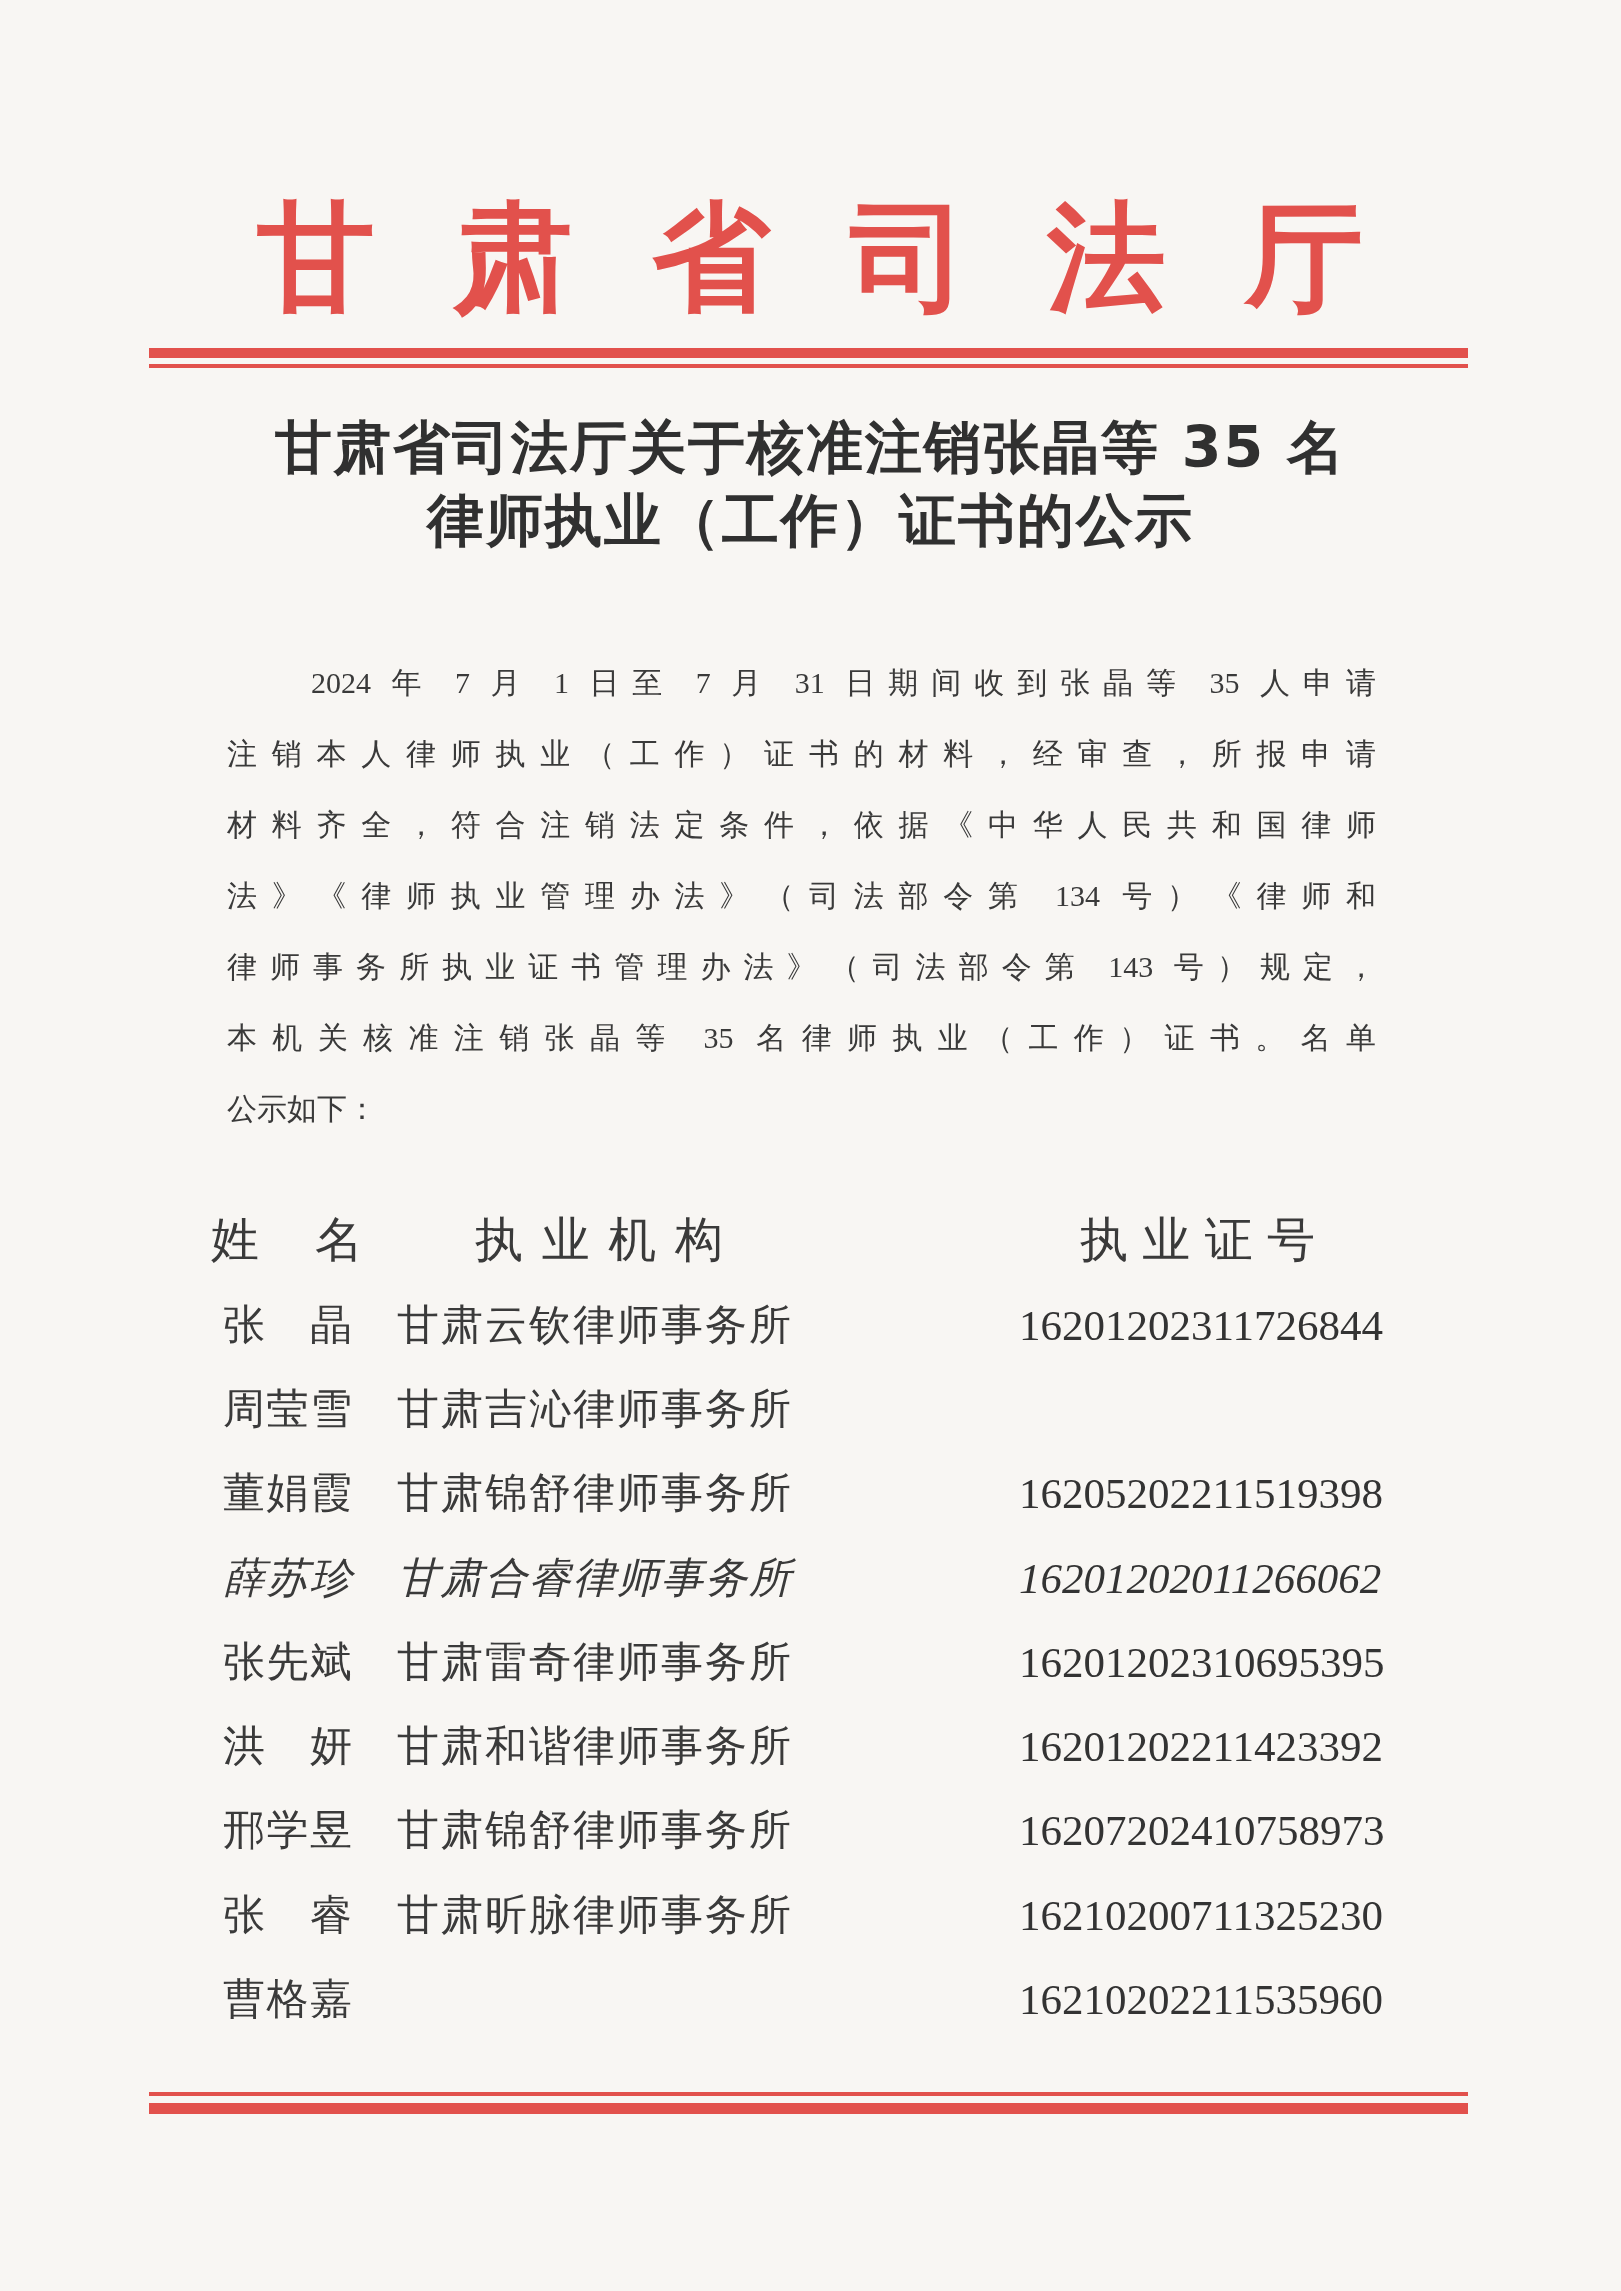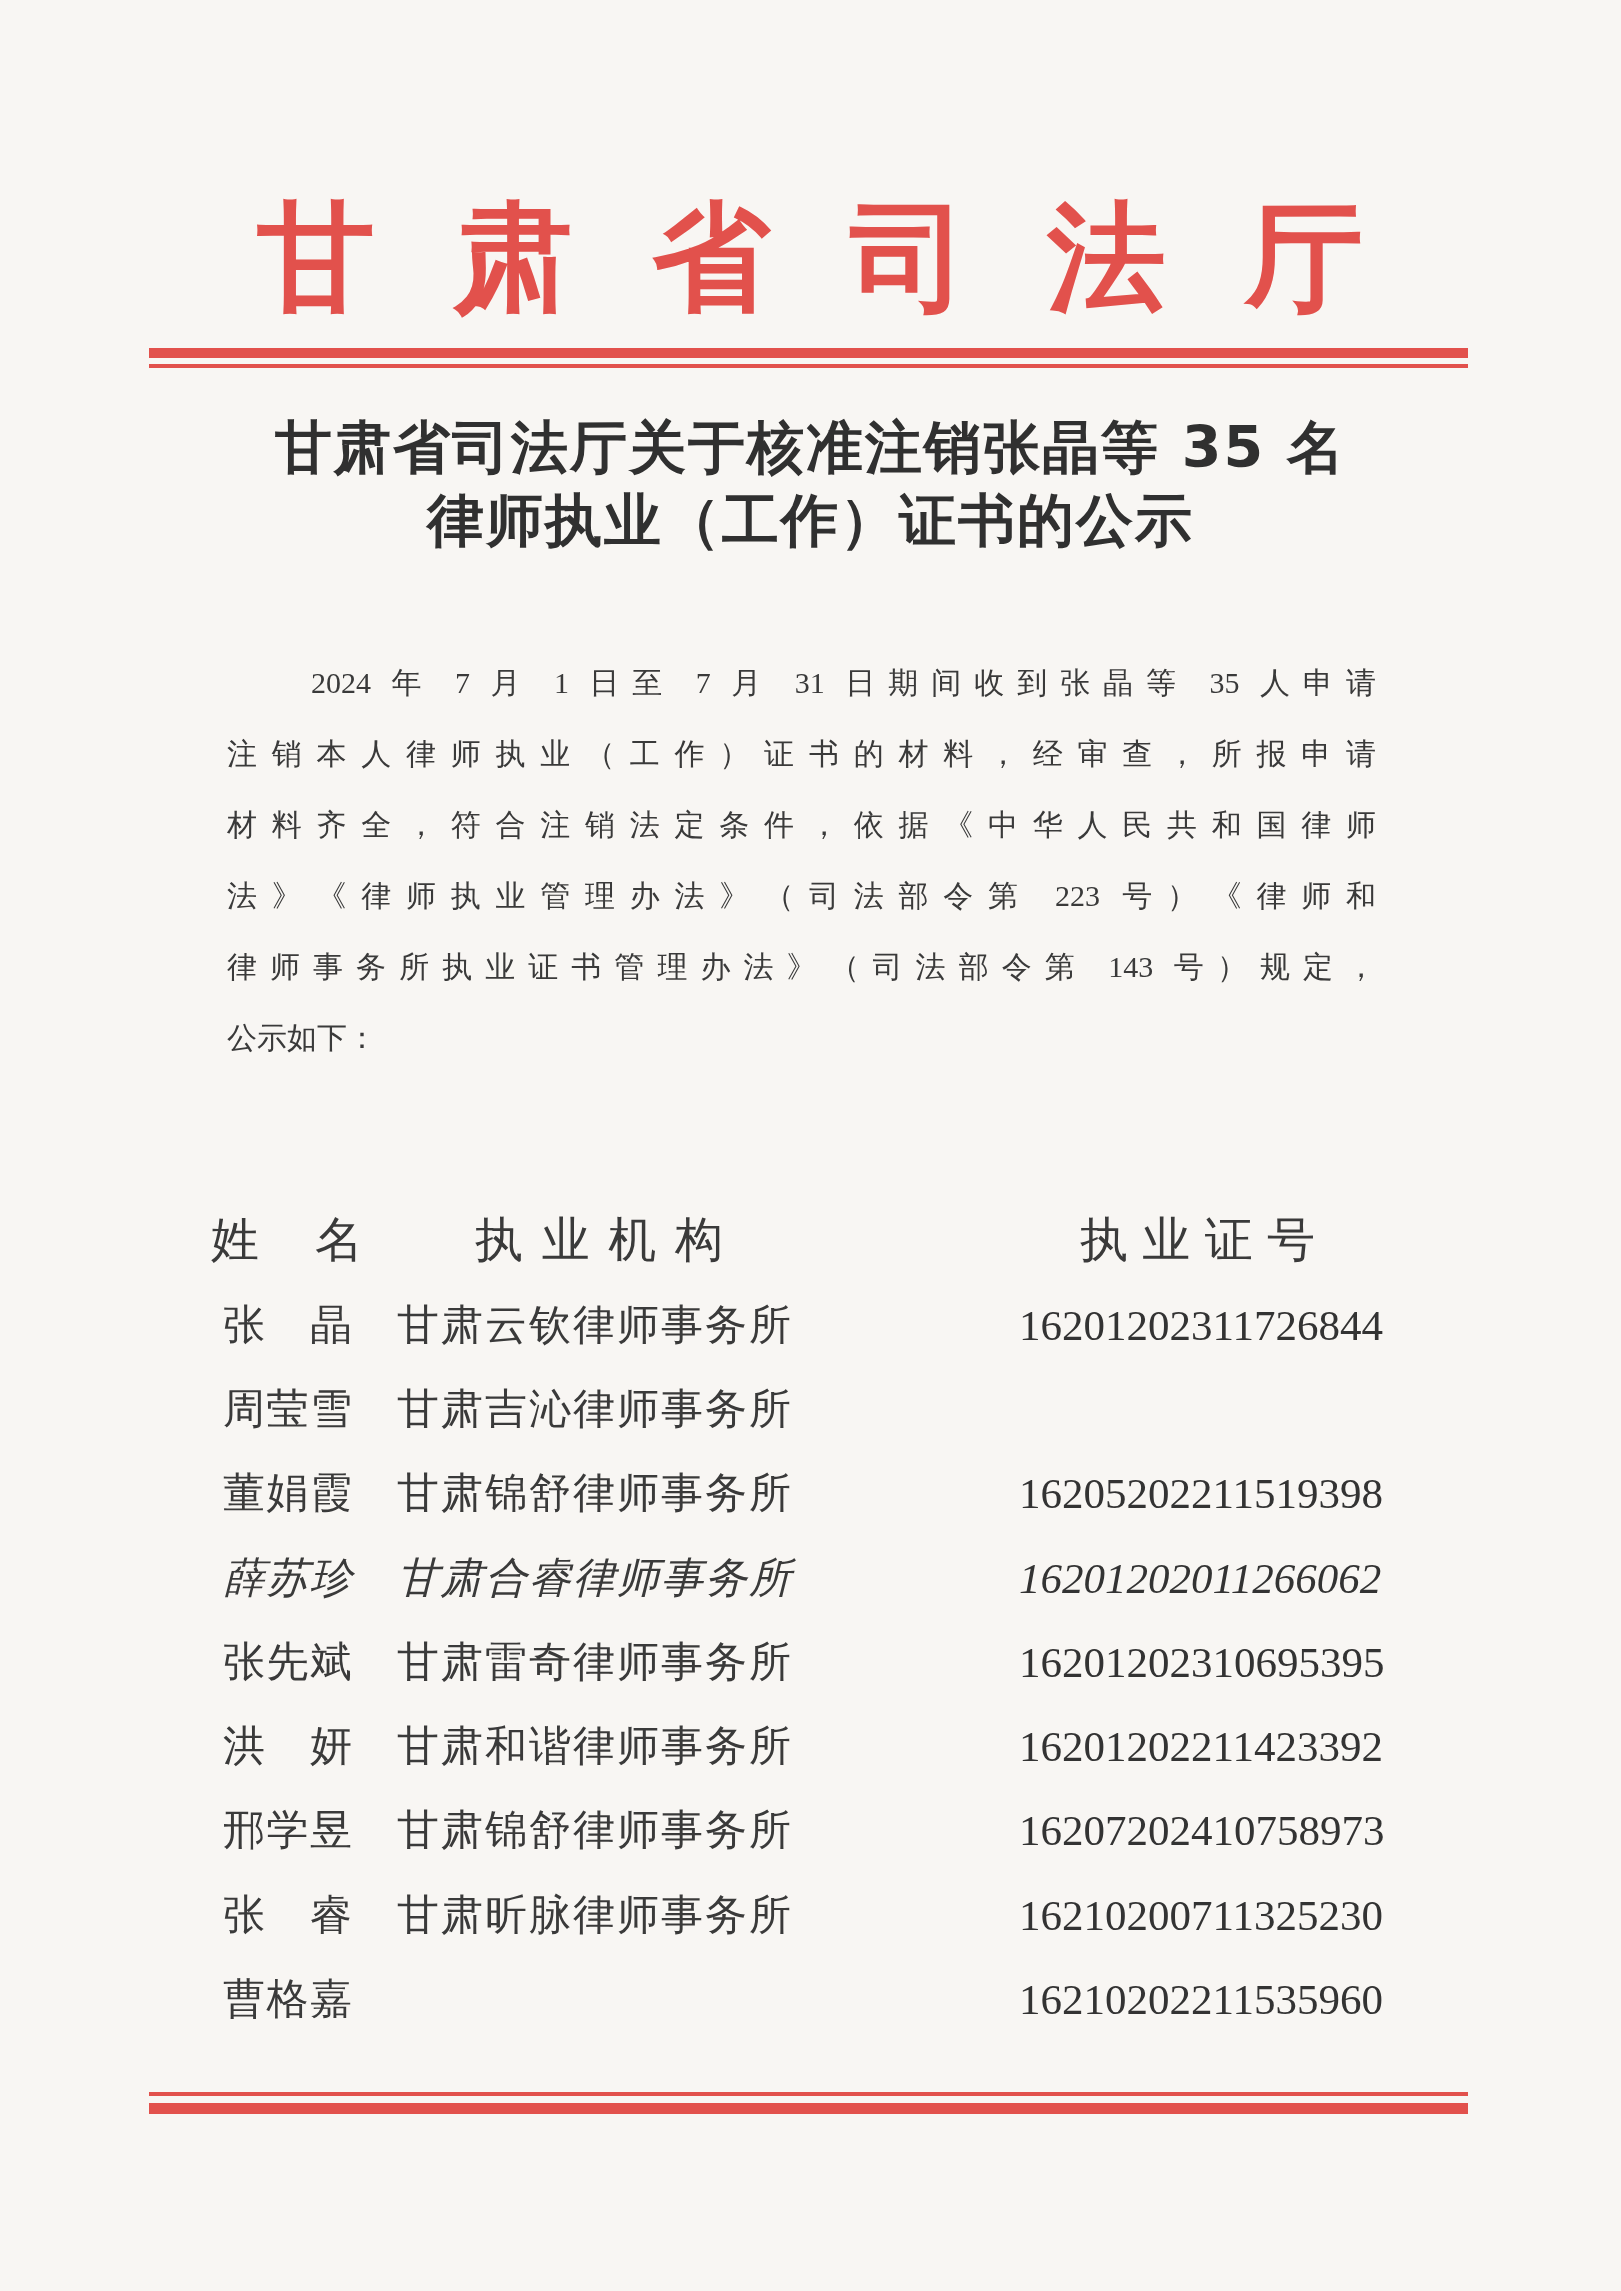--- a/index.html
+++ b/index.html
@@ -140,7 +140,7 @@
     <div class="bline just indent">2024 年 7 月 1 日至 7 月 31 日期间收到张晶等 35 人申请</div>
     <div class="bline just">注销本人律师执业（工作）证书的材料，经审查，所报申请</div>
     <div class="bline just">材料齐全，符合注销法定条件，依据《中华人民共和国律师</div>
-    <div class="bline just">法》《律师执业管理办法》（司法部令第 223 号）《律师和</div>
+    <div class="bline just">法》《律师执业管理办法》（司法部令第 134 号）《律师和</div>
     <div class="bline just">律师事务所执业证书管理办法》（司法部令第 143 号）规定，</div>
     <div class="bline">公示如下：</div>
   </div>

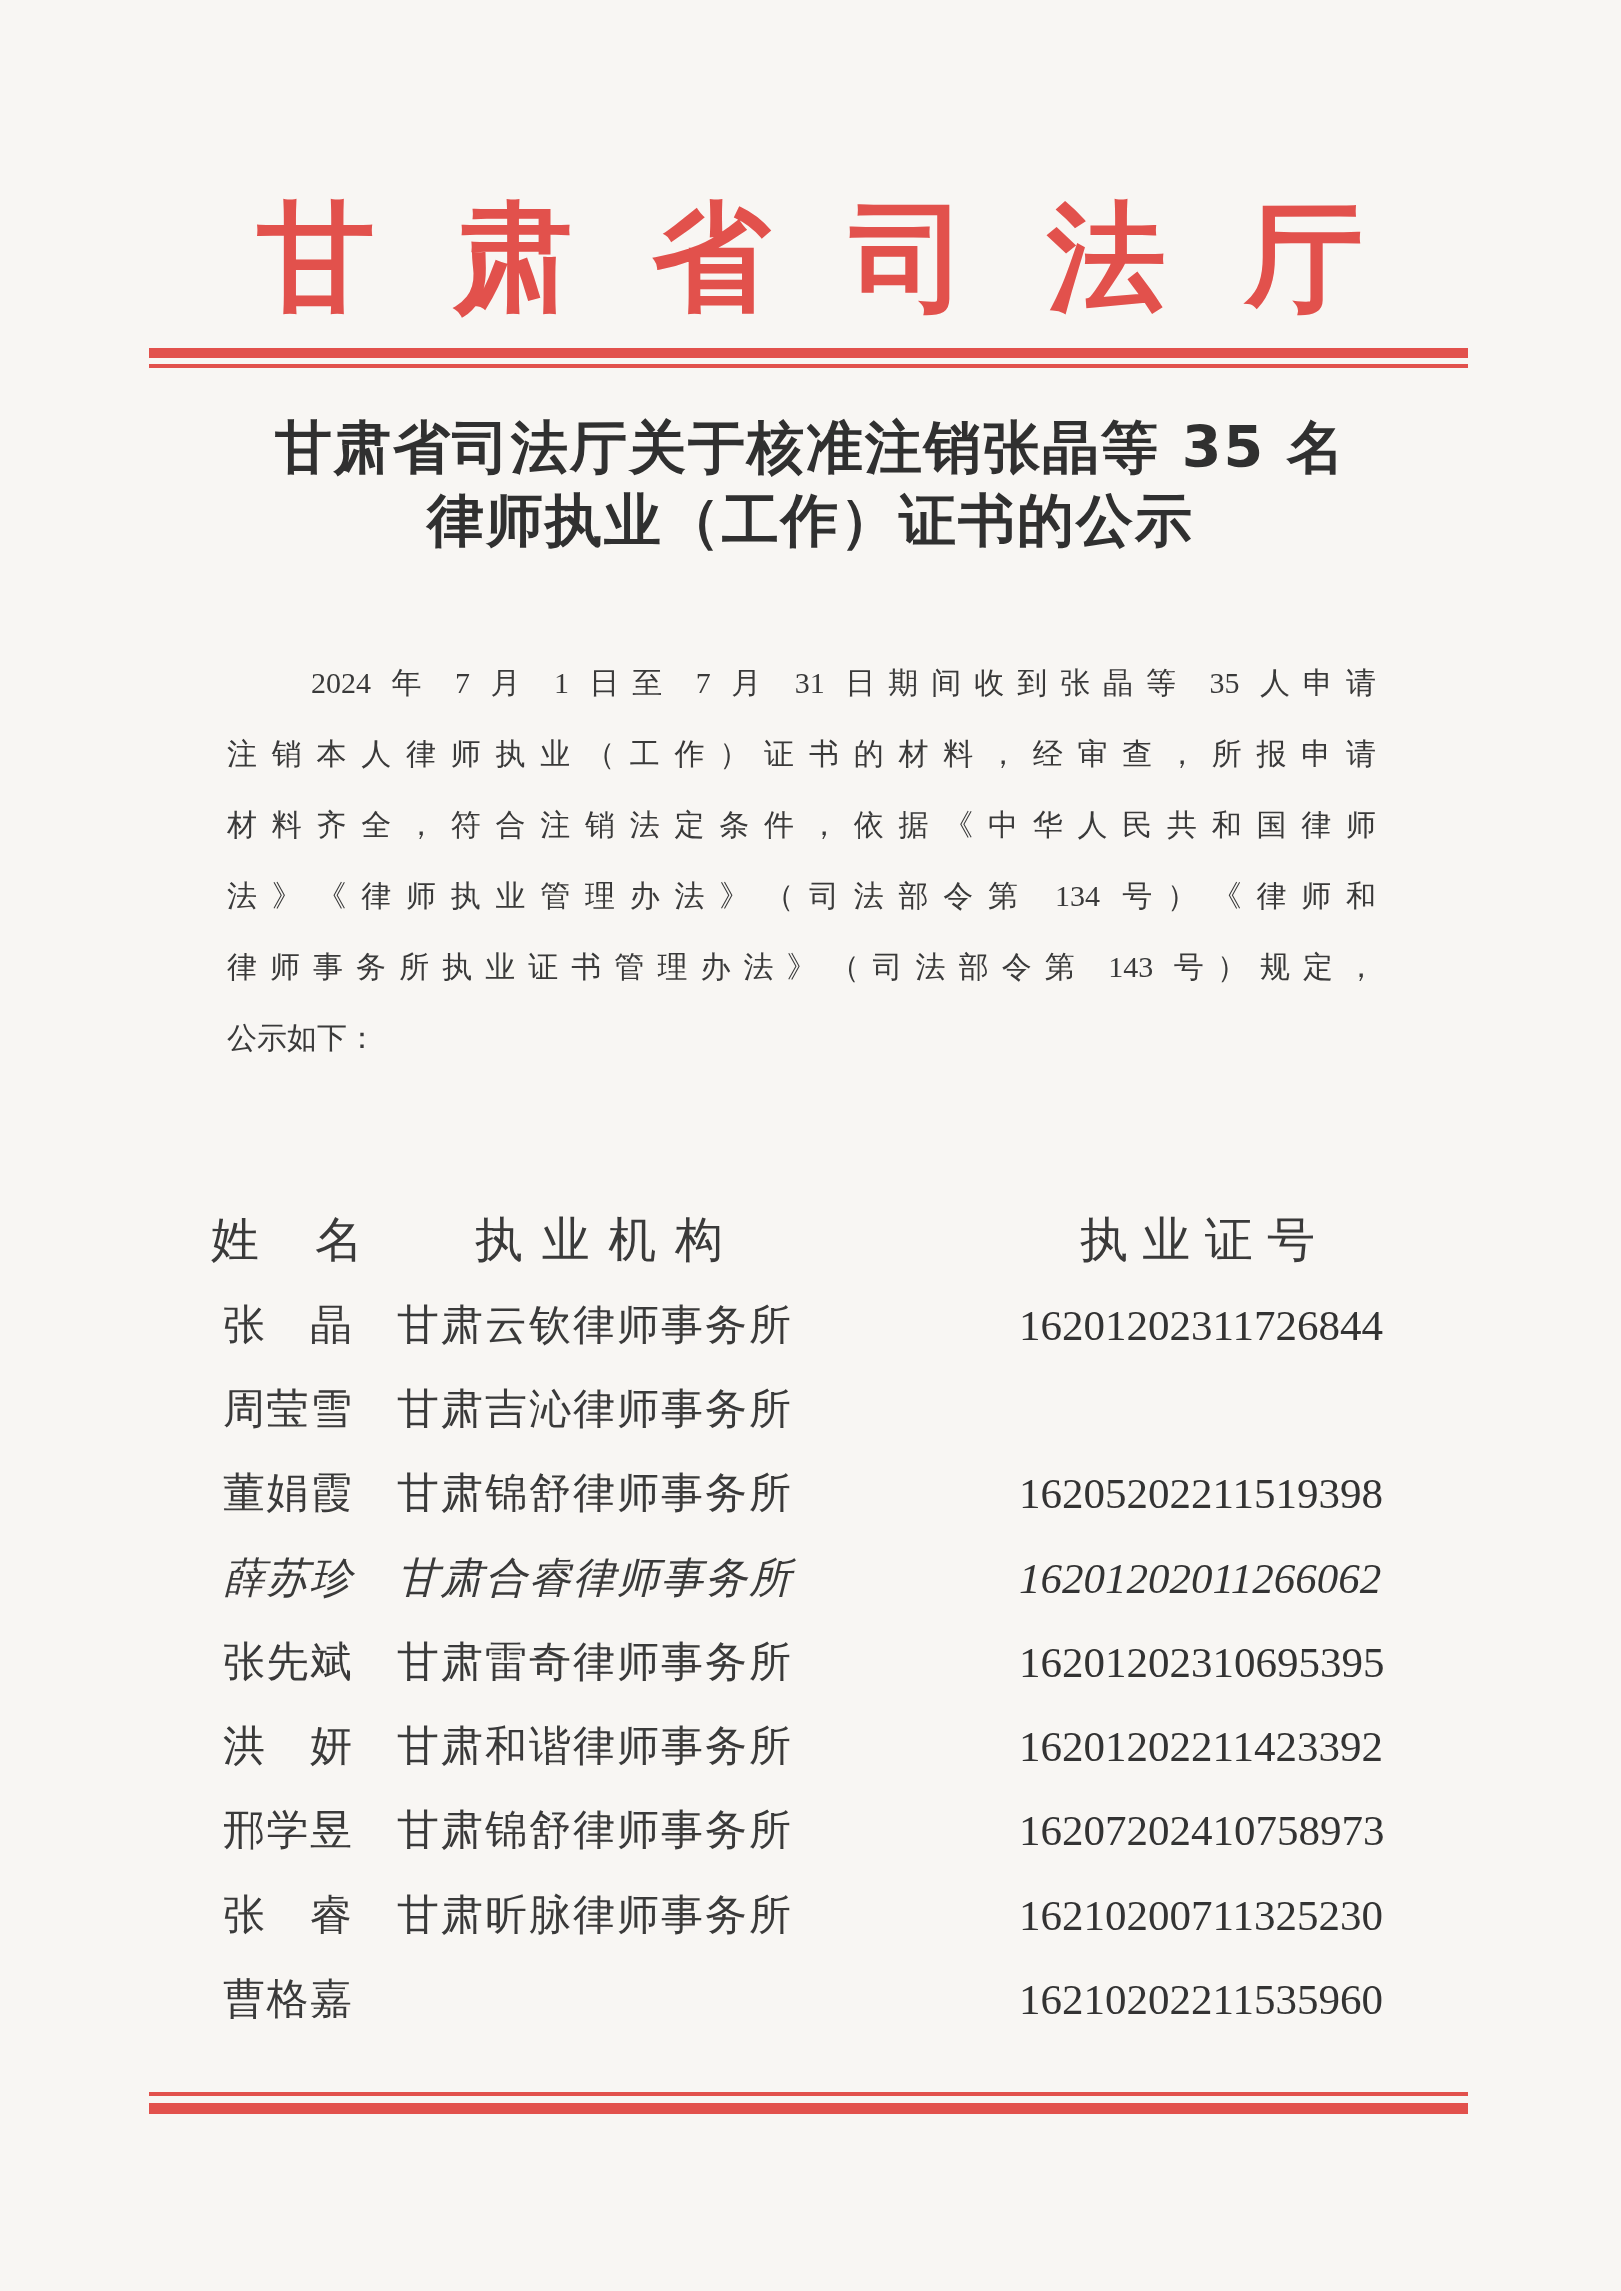--- a/index.html
+++ b/index.html
@@ -142,6 +142,7 @@
     <div class="bline just">材料齐全，符合注销法定条件，依据《中华人民共和国律师</div>
     <div class="bline just">法》《律师执业管理办法》（司法部令第 134 号）《律师和</div>
     <div class="bline just">律师事务所执业证书管理办法》（司法部令第 143 号）规定，</div>
+    <div class="bline just">本机关核准注销张晶等 35 名律师执业（工作）证书。名单</div>
     <div class="bline">公示如下：</div>
   </div>
 

